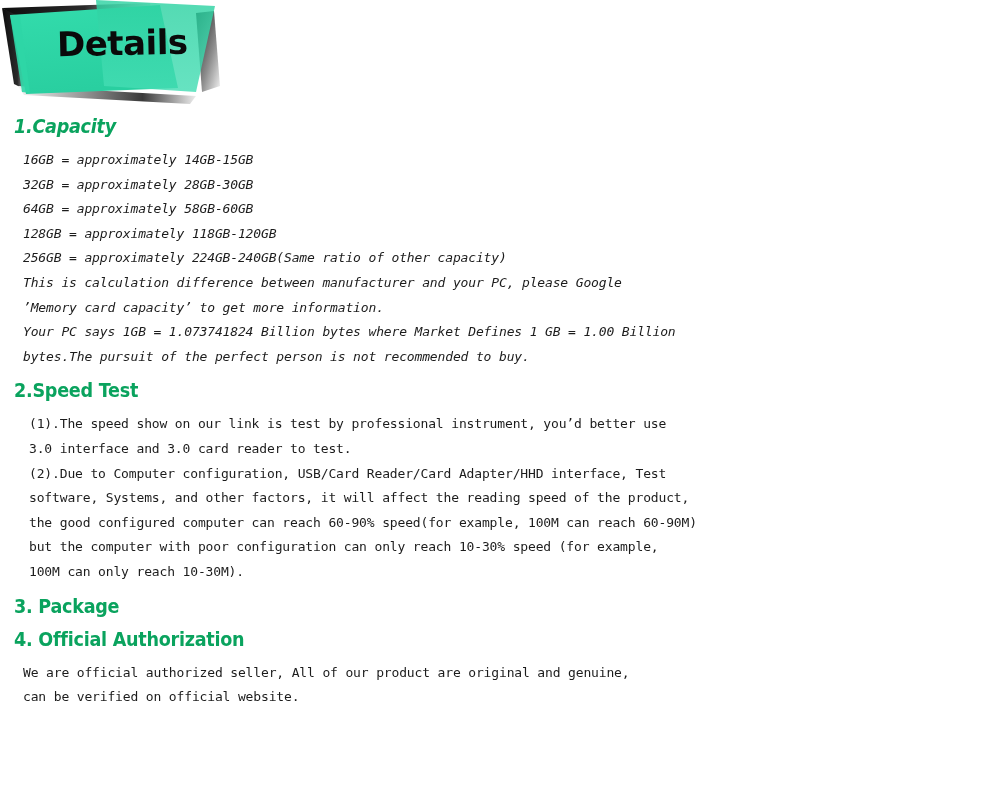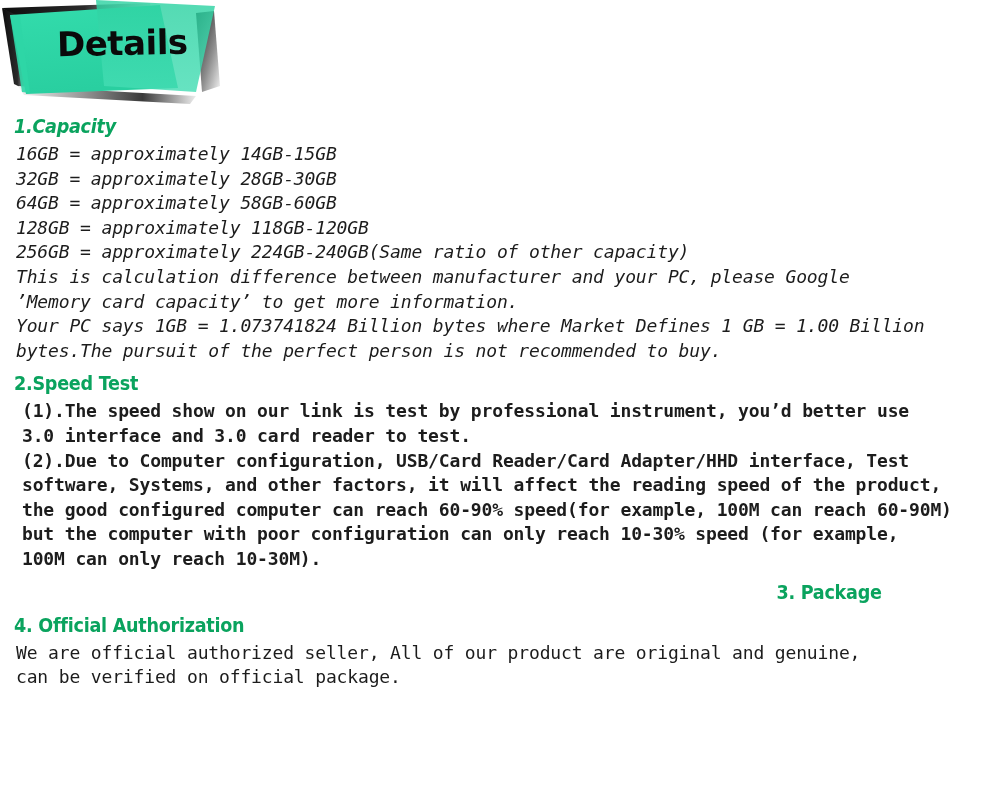--- a/index.html
+++ b/index.html
@@ -62,12 +62,12 @@
   }
   .body-text {
     font-family: "DejaVu Sans Mono", monospace;
-    font-size: 18px;
+    font-size: 13px;
     line-height: 24.6px;
     color: #1c1c1c;
     white-space: pre-wrap;
     letter-spacing: -0.15px;
-    margin: 2px;
+    margin: 9px;
   }
   .indent1 { padding-left: 6px; font-weight: bold; }
 

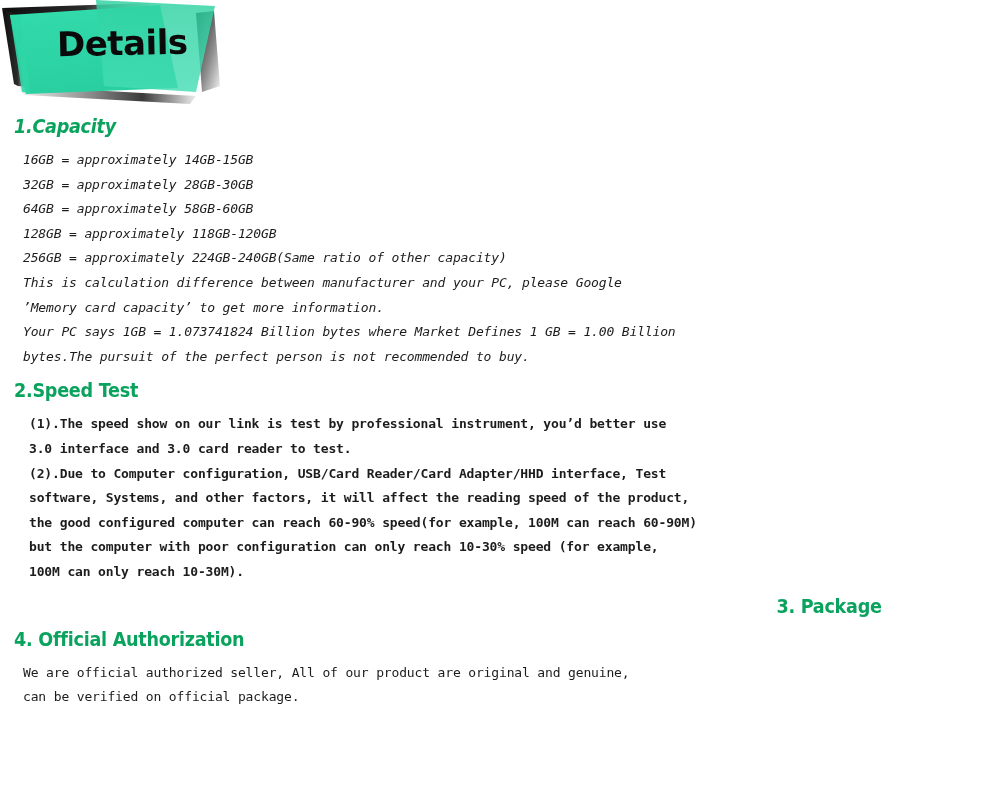--- a/index.html
+++ b/index.html
@@ -69,7 +69,7 @@
     letter-spacing: -0.15px;
     margin: 9px;
   }
-  .indent1 { padding-left: 6px; font-weight: bold; }
+  .indent1 { padding-left: 6px; }
 
   #s1 { margin-top: 6px; font-style: italic; }
   #s1 .sec-head { margin-bottom: 3px; }

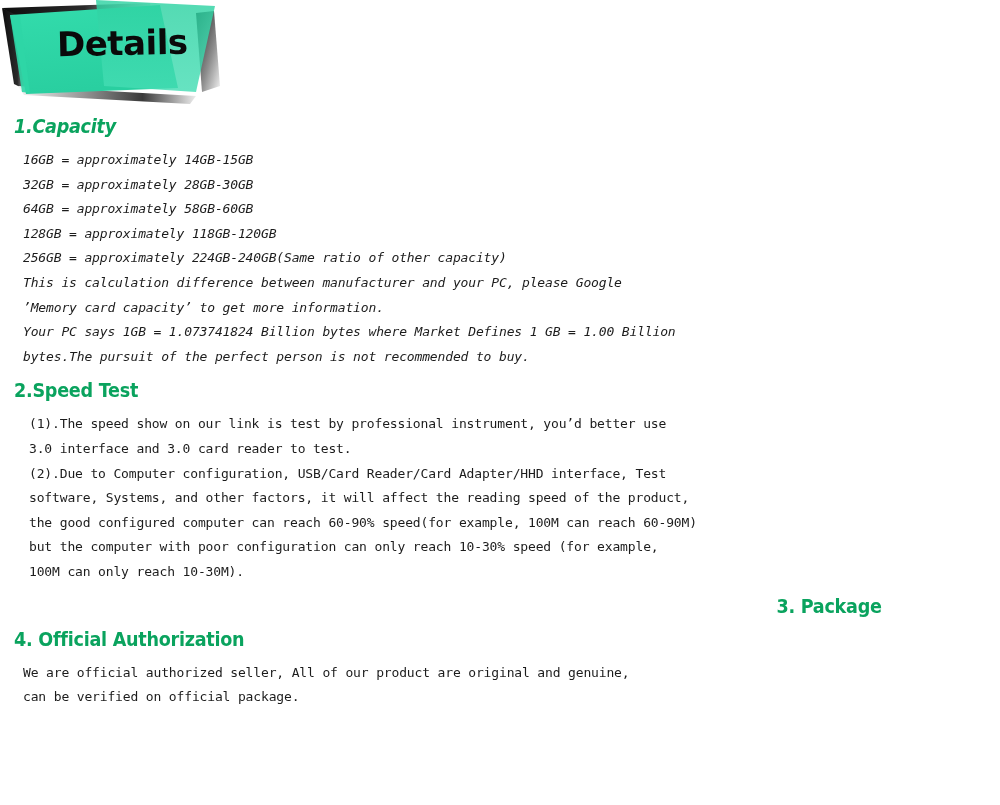--- a/index.html
+++ b/index.html
@@ -75,7 +75,7 @@
   #s1 .sec-head { margin-bottom: 3px; }
   #s2 { margin-top: 8px; }
   #s2 .sec-head { margin-bottom: 3px; }
-  #s3 { margin-top: 8px; text-align: right; }
+  #s3 { margin-top: 8px; }
   #s3 .sec-head { margin-bottom: 3px; }
   #s4 { margin-top: 8px; }
   #s4 .sec-head { margin-bottom: 3px; }

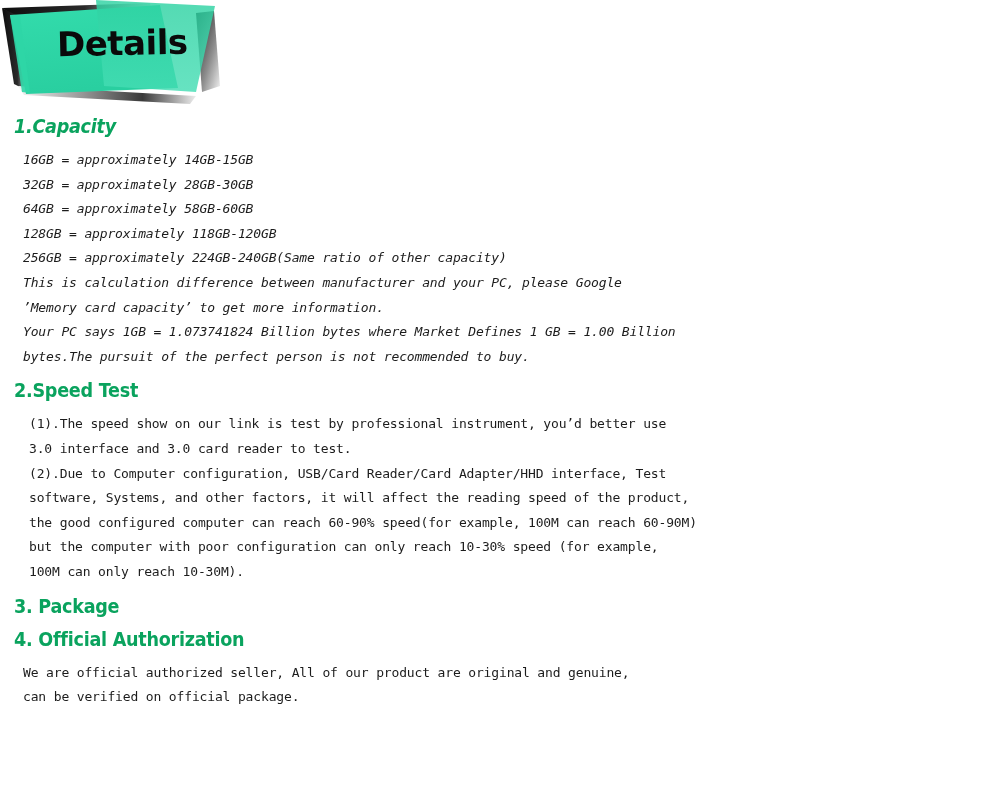--- a/index.html
+++ b/index.html
@@ -162,7 +162,7 @@
   <div class="section" id="s4">
     <div class="sec-head">4. Official Authorization</div>
     <div class="body-text">We are official authorized seller, All of our product are original and genuine,
-can be verified on official package.</div>
+can be verified on official website.</div>
   </div>
 
 </div>

